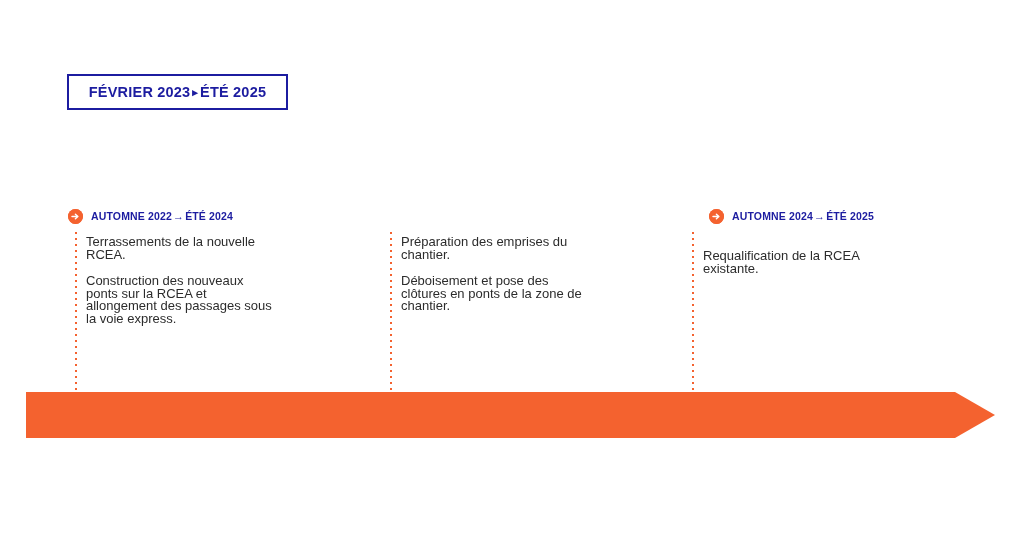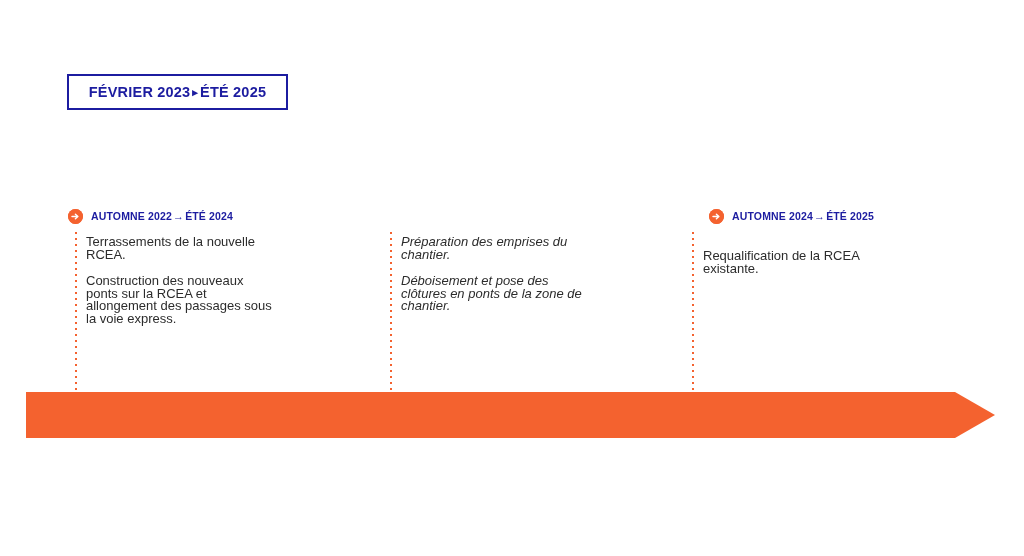--- a/index.html
+++ b/index.html
@@ -164,7 +164,7 @@
   </div>
 
   <div class="dotline" style="left:390px; height:160px;"></div>
-  <div class="ms-body" style="left:401px; width:190px;font-style:italic;">
+  <div class="ms-body" style="left:401px; width:190px;">
     <p>Préparation des emprises du chantier.</p>
     <p>Déboisement et pose des clôtures en ponts de la zone de chantier.</p>
   </div>

